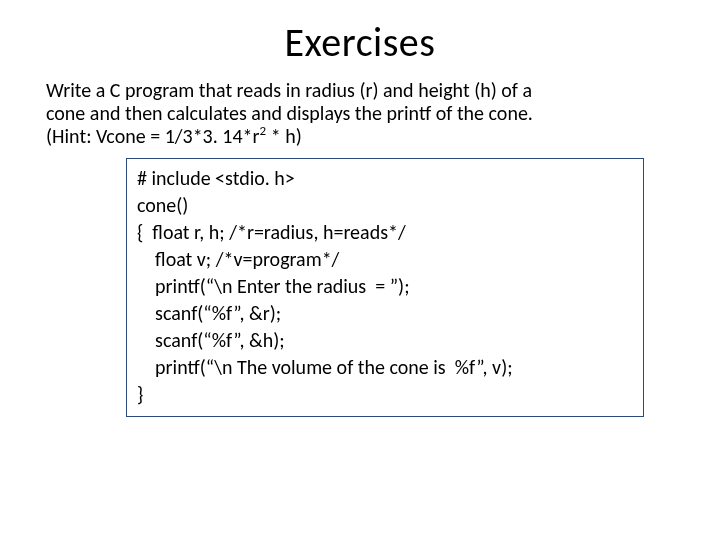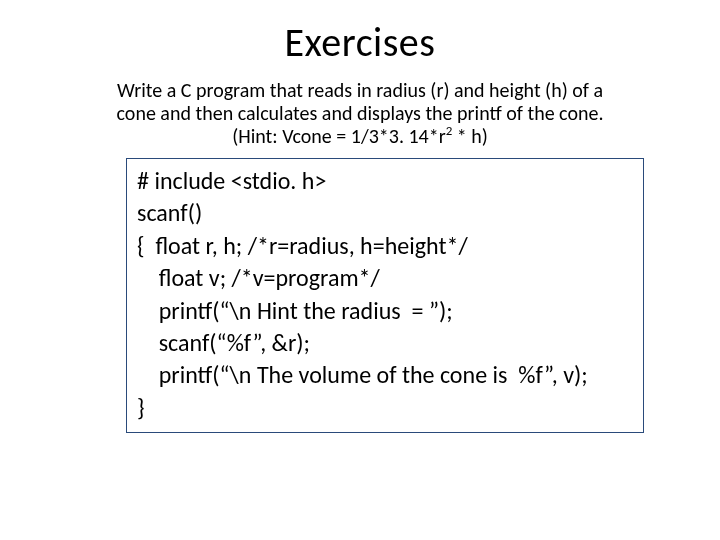--- a/index.html
+++ b/index.html
@@ -28,7 +28,6 @@
     font-size: 20px;
     line-height: 1.15;
     margin: 12px 0 10px 0;
-    text-align: center;
   }
   .codebox {
     border: 1px solid #2a4a7a;

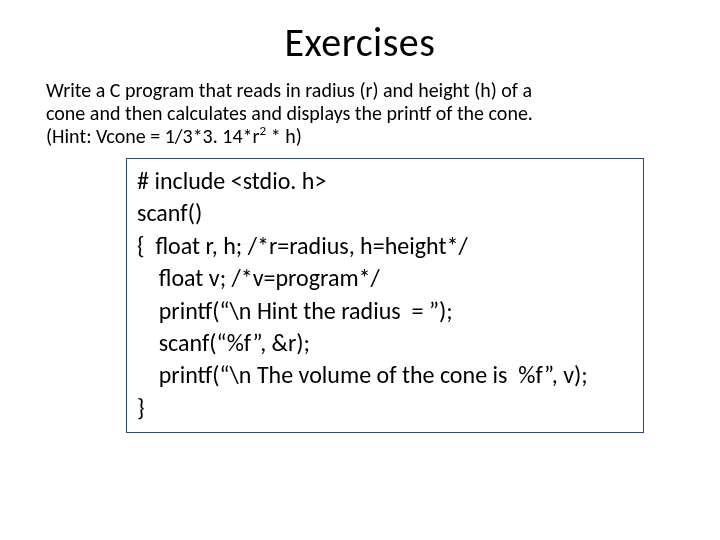--- a/index.html
+++ b/index.html
@@ -34,7 +34,7 @@
     padding: 6px 10px 8px 10px;
     margin-left: 80px;
     margin-right: 30px;
-    font-size: 24px;
+    font-size: 20px;
     line-height: 1.35;
     font-family: Calibri, "Segoe UI", Arial, sans-serif;
   }

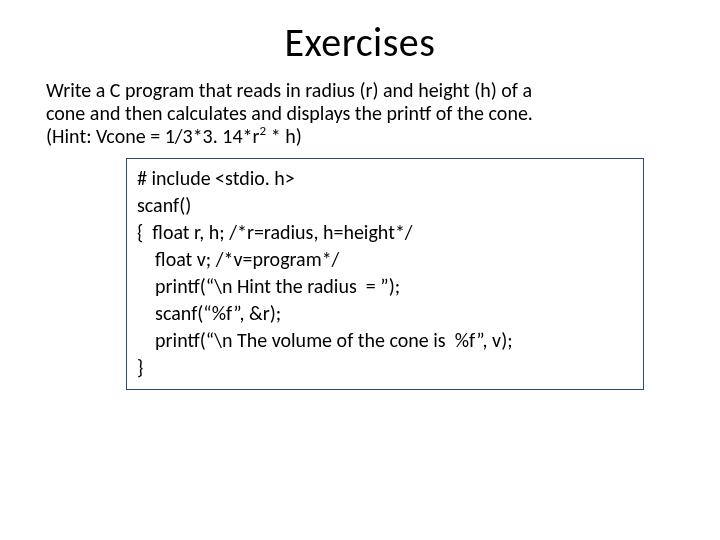--- a/index.html
+++ b/index.html
@@ -56,7 +56,7 @@
 
   <div class="codebox">
     <div># include &lt;stdio. h&gt;</div>
-    <div>scanf()</div>
+    <div>cone()</div>
     <div>{  float r, h; /*r=radius, h=height*/</div>
     <div>    float v; /*v=program*/</div>
     <div>    printf(“\n Hint the radius  = ”);</div>

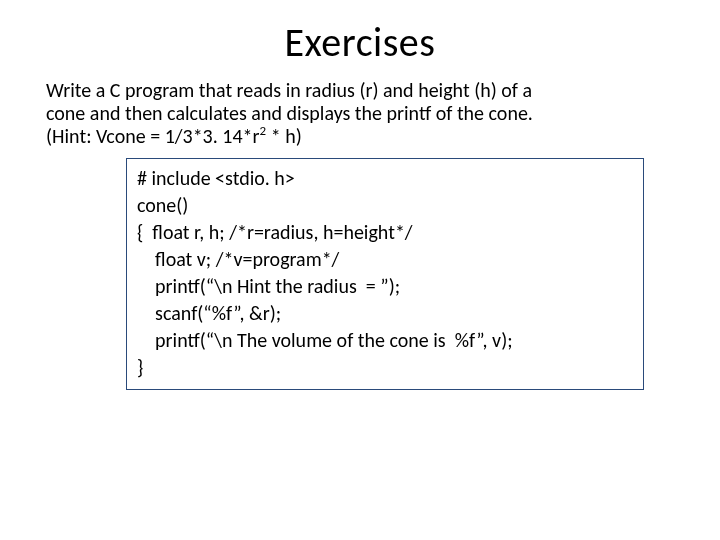--- a/index.html
+++ b/index.html
@@ -57,7 +57,7 @@
   <div class="codebox">
     <div># include &lt;stdio. h&gt;</div>
     <div>cone()</div>
-    <div>{  float r, h; /*r=radius, h=height*/</div>
+    <div>{  float r, h; /*r=radius, h=reads*/</div>
     <div>    float v; /*v=program*/</div>
     <div>    printf(“\n Hint the radius  = ”);</div>
     <div>    scanf(“%f”, &amp;r);</div>

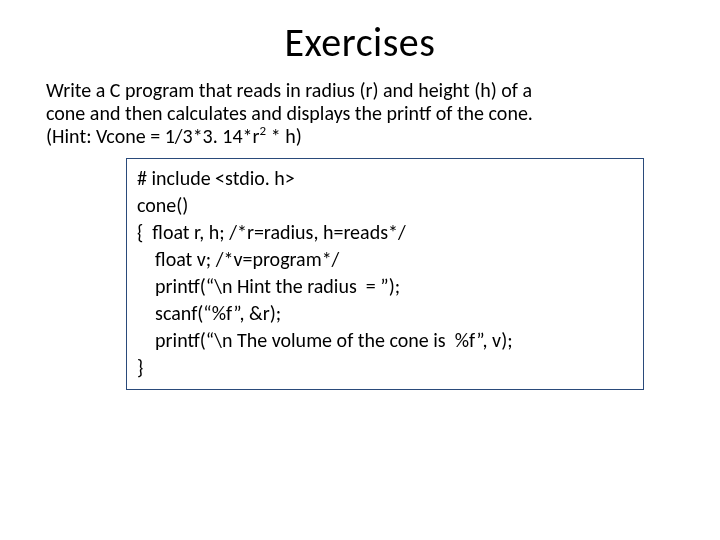--- a/index.html
+++ b/index.html
@@ -59,7 +59,7 @@
     <div>cone()</div>
     <div>{  float r, h; /*r=radius, h=reads*/</div>
     <div>    float v; /*v=program*/</div>
-    <div>    printf(“\n Hint the radius  = ”);</div>
+    <div>    printf(“\n Enter the radius  = ”);</div>
     <div>    scanf(“%f”, &amp;r);</div>
     <div>    printf(“\n The volume of the cone is  %f”, v);</div>
     <div>}</div>

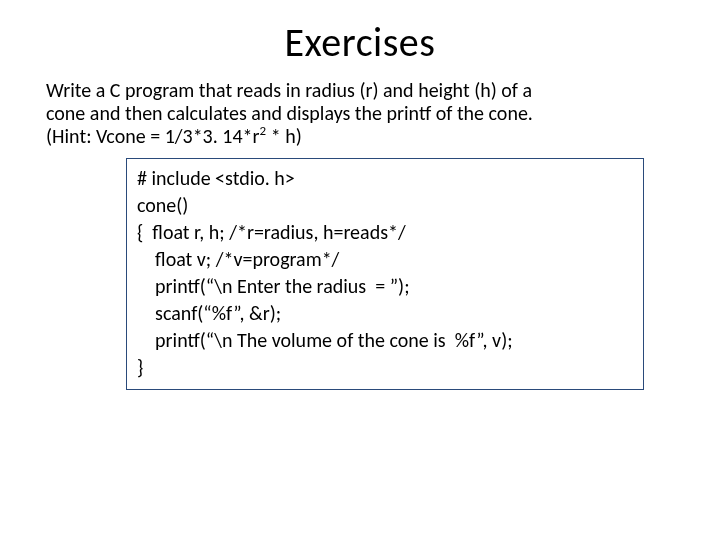--- a/index.html
+++ b/index.html
@@ -61,6 +61,7 @@
     <div>    float v; /*v=program*/</div>
     <div>    printf(“\n Enter the radius  = ”);</div>
     <div>    scanf(“%f”, &amp;r);</div>
+    <div>    scanf(“%f”, &amp;h);</div>
     <div>    printf(“\n The volume of the cone is  %f”, v);</div>
     <div>}</div>
   </div>

